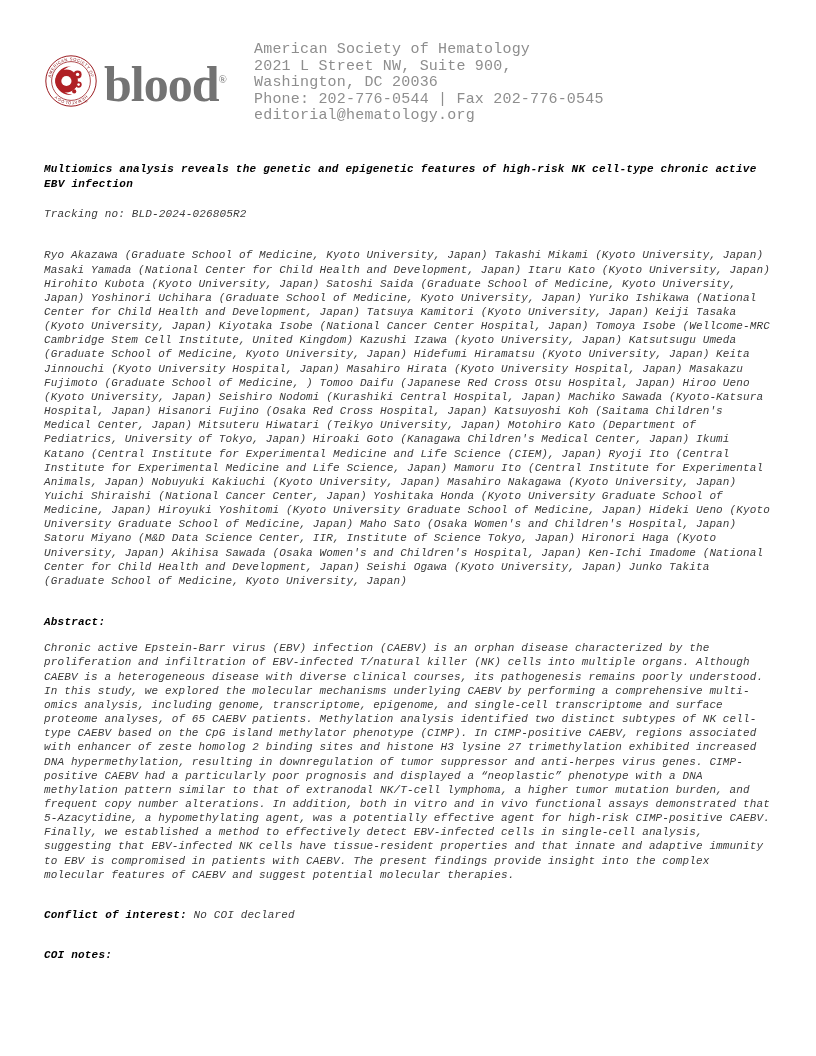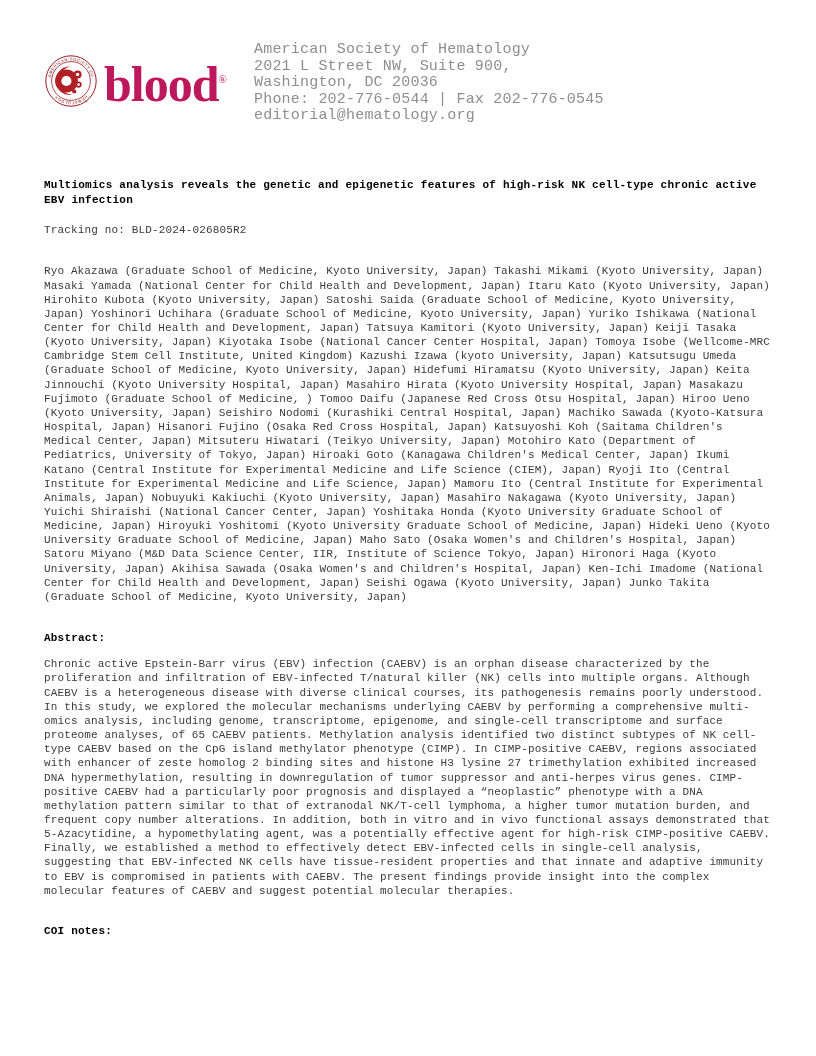--- a/index.html
+++ b/index.html
@@ -40,7 +40,7 @@
   }
   .wordmark {
     font-family: "Liberation Serif", "DejaVu Serif", serif;
-    color: #be185d;
+    color: #737373;
     font-size: 50px;
     line-height: 50px;
     font-weight: 700;

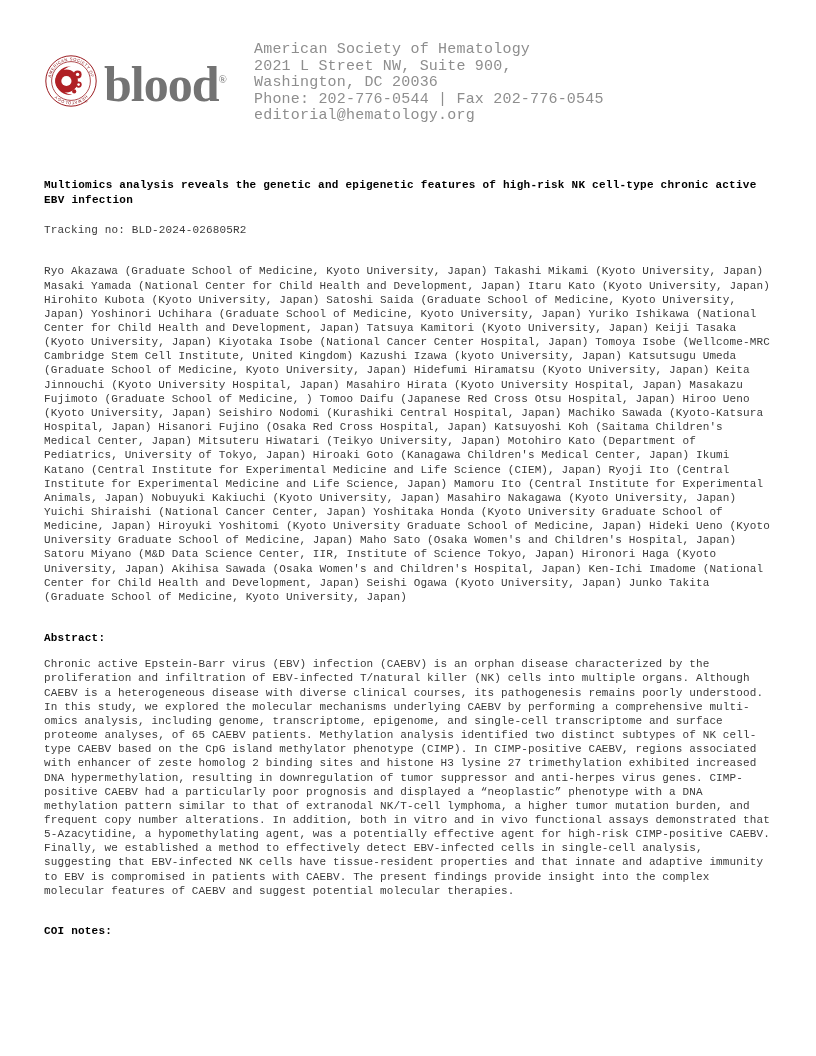--- a/index.html
+++ b/index.html
@@ -69,11 +69,12 @@
   .content {
     position: absolute;
     left: 44px;
-    top: 178px;
+    top: 162px;
     width: 730px;
     color: #1a1a1a;
     font-size: 11px;
     line-height: 14.15px;
+    font-style: italic;
   }
   .doc-title {
     font-weight: 700;

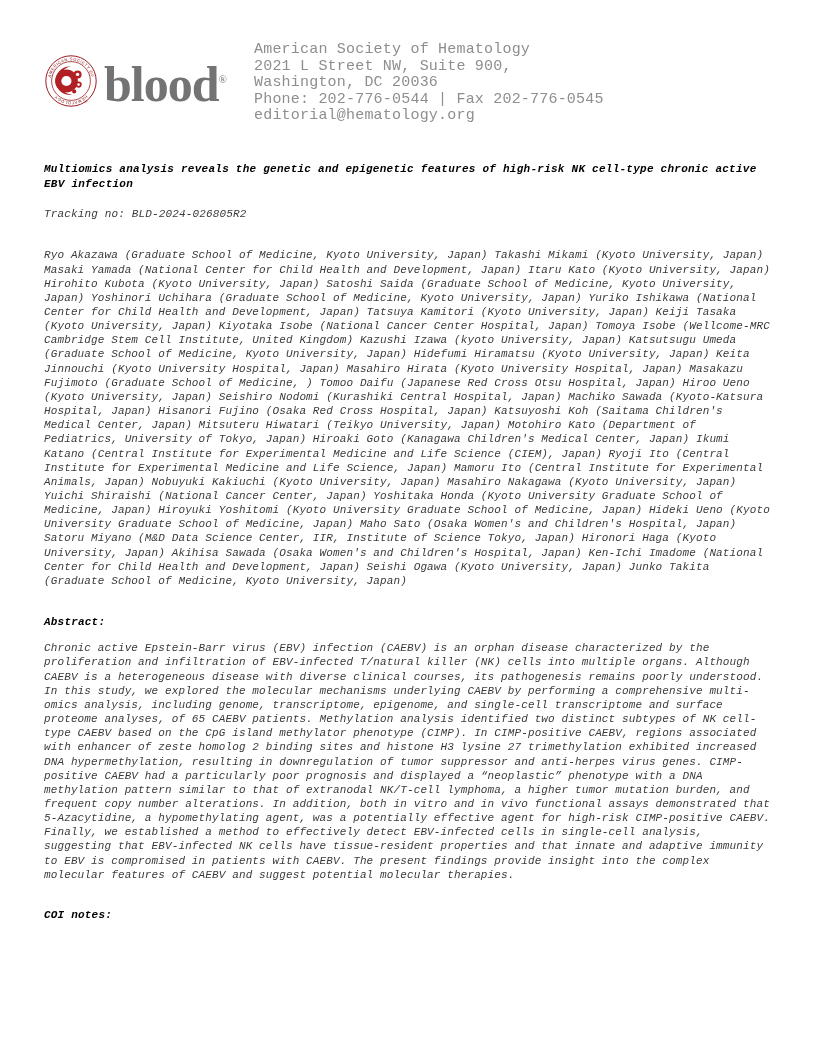--- a/index.html
+++ b/index.html
@@ -178,6 +178,10 @@
       <div class="abstract-body">Chronic active Epstein-Barr virus (EBV) infection (CAEBV) is an orphan disease characterized by the proliferation and infiltration of EBV-infected T/natural killer (NK) cells into multiple organs. Although CAEBV is a heterogeneous disease with diverse clinical courses, its pathogenesis remains poorly understood. In this study, we explored the molecular mechanisms underlying CAEBV by performing a comprehensive multi-omics analysis, including genome, transcriptome, epigenome, and single-cell transcriptome and surface proteome analyses, of 65 CAEBV patients. Methylation analysis identified two distinct subtypes of NK cell-type CAEBV based on the CpG island methylator phenotype (CIMP). In CIMP-positive CAEBV, regions associated with enhancer of zeste homolog 2 binding sites and histone H3 lysine 27 trimethylation exhibited increased DNA hypermethylation, resulting in downregulation of tumor suppressor and anti-herpes virus genes. CIMP-positive CAEBV had a particularly poor prognosis and displayed a “neoplastic” phenotype with a DNA methylation pattern similar to that of extranodal NK/T-cell lymphoma, a higher tumor mutation burden, and frequent copy number alterations. In addition, both in vitro and in vivo functional assays demonstrated that 5-Azacytidine, a hypomethylating agent, was a potentially effective agent for high-risk CIMP-positive CAEBV. Finally, we established a method to effectively detect EBV-infected cells in single-cell analysis, suggesting that EBV-infected NK cells have tissue-resident properties and that innate and adaptive immunity to EBV is compromised in patients with CAEBV. The present findings provide insight into the complex molecular features of CAEBV and suggest potential molecular therapies.</div>
     </div>
 
+    <div class="meta-row">
+      <span class="section-label">Conflict of interest:</span>
+      <span class="value">No COI declared</span>
+    </div>
 
     <div class="meta-row">
       <span class="section-label">COI notes:</span>

